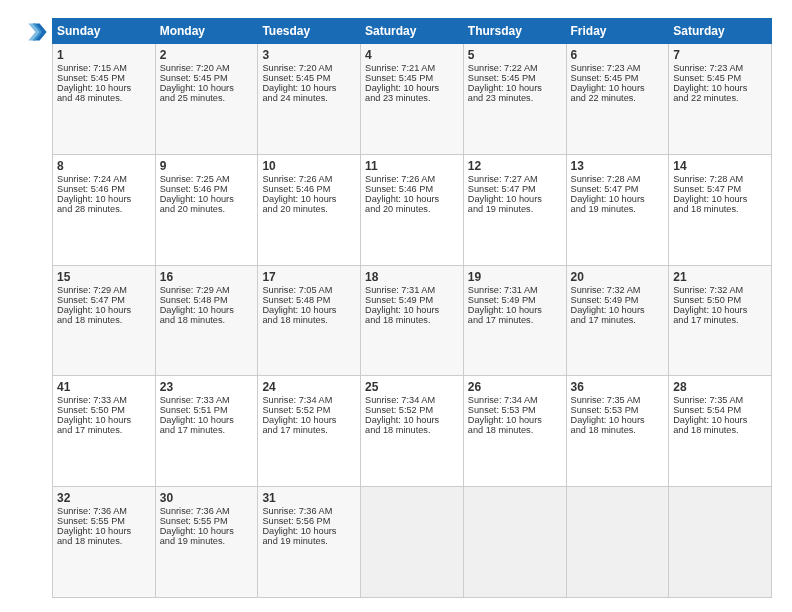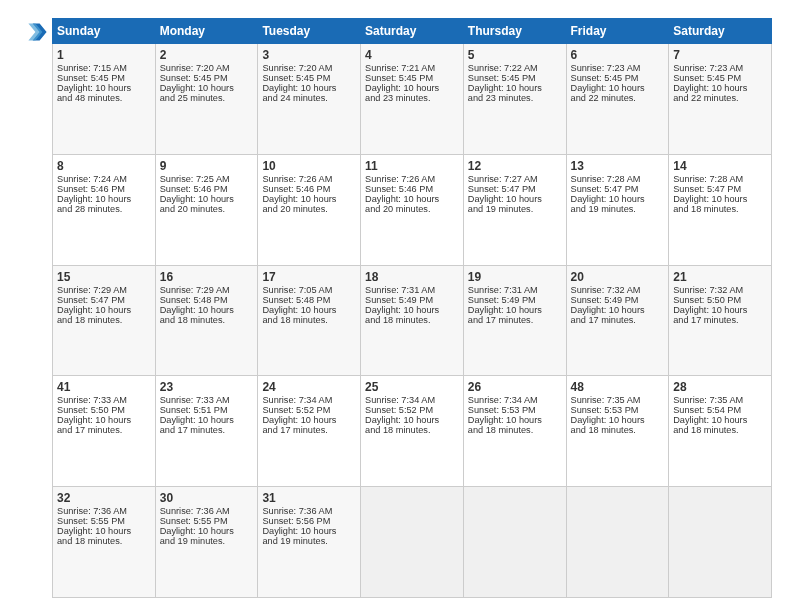--- a/index.html
+++ b/index.html
@@ -331,7 +331,7 @@
             <div>and 18 minutes.</div>
           </td>
           <td>
-            <span class="day-num">48</span>
+            <span class="day-num">36</span>
             <div>Sunrise: 7:35 AM</div>
             <div>Sunset: 5:53 PM</div>
             <div>Daylight: 10 hours</div>

